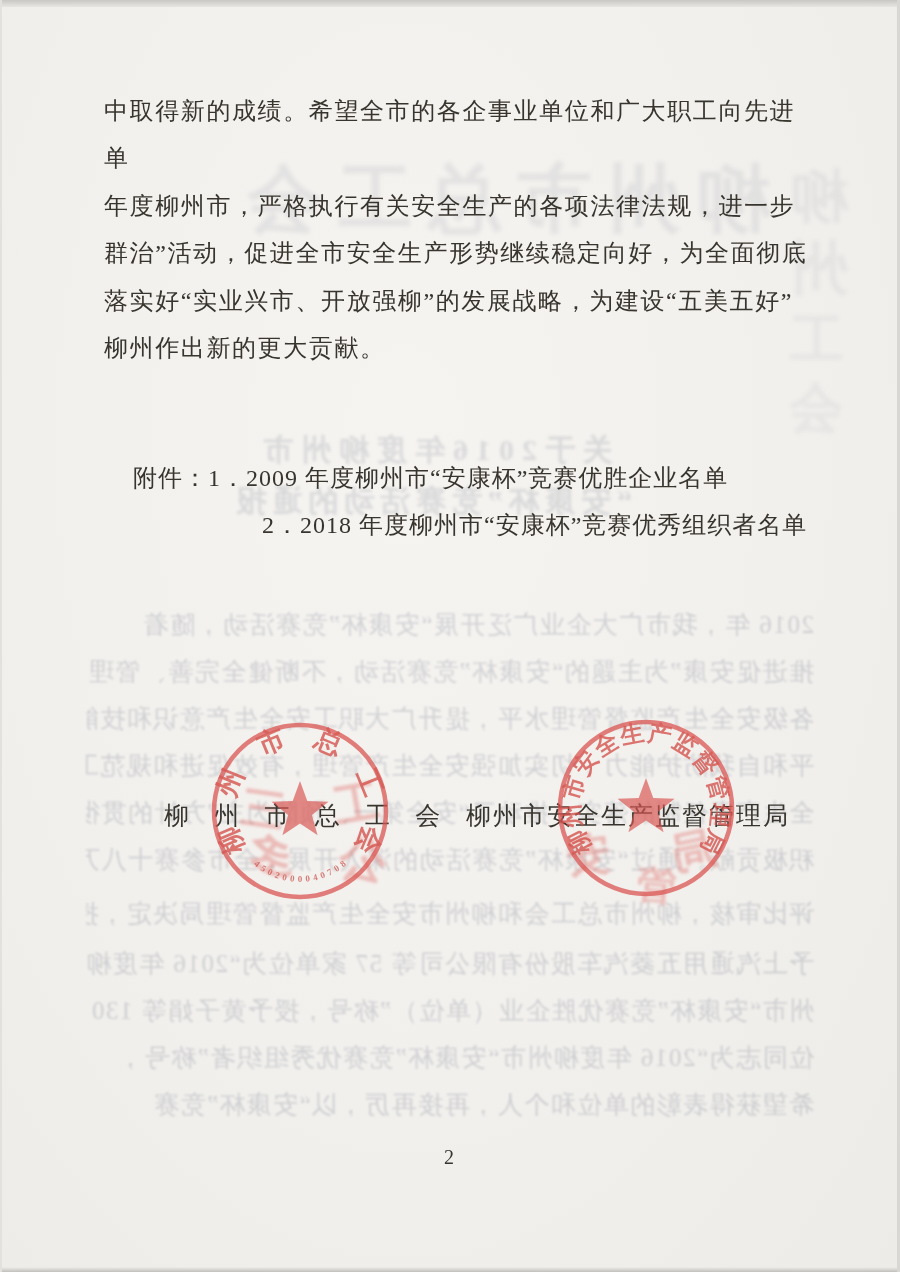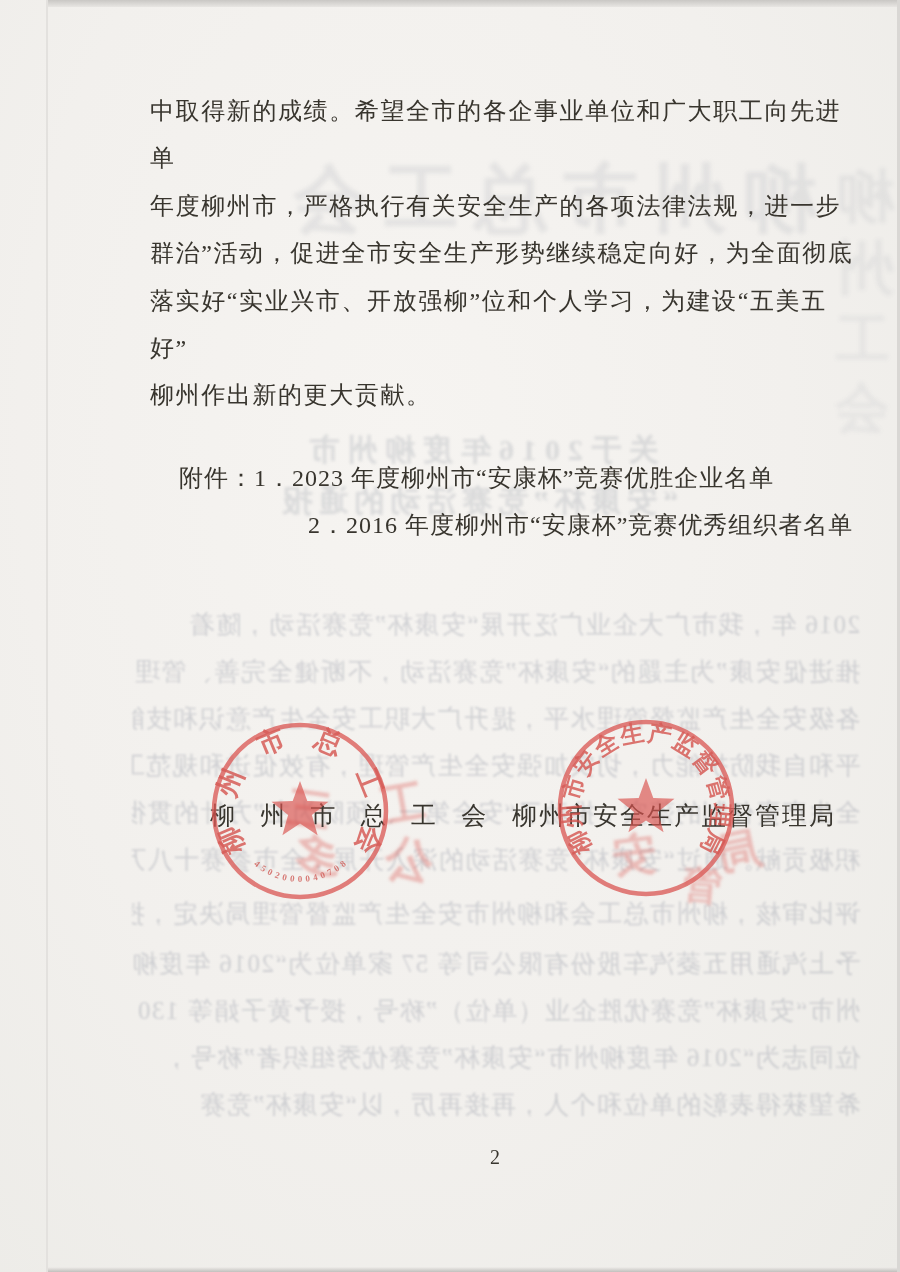--- a/index.html
+++ b/index.html
@@ -6,7 +6,7 @@
   body{font-family:"Liberation Serif","DejaVu Serif",serif;}
   .paper{position:relative;width:900px;height:1272px;
          background:radial-gradient(ellipse at 45% 35%, #f6f4f1 0%, #f2f0ed 55%, #ecebe7 100%);}
-  .abs{position:absolute;margin-left:46px;}
+  .abs{position:absolute;}
   
   .edge-top{left:0;top:0;width:900px;height:7px;background:linear-gradient(#c9c7c4,#e8e6e3);}
   .edge-bottom{left:0;bottom:0;width:900px;height:5px;background:linear-gradient(#efedea,#c2c0bd);}

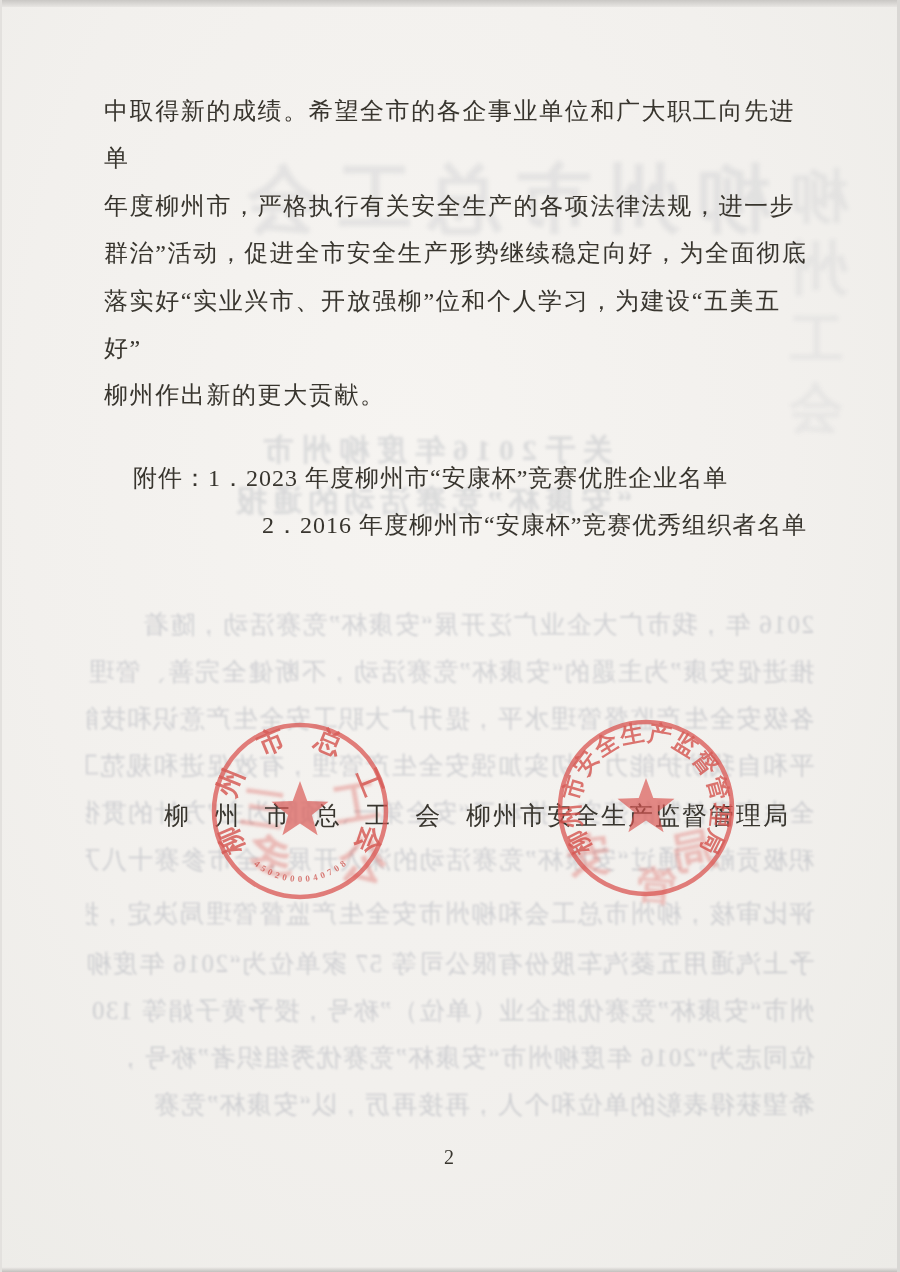--- a/index.html
+++ b/index.html
@@ -73,7 +73,7 @@
     <div>中取得新的成绩。希望全市的各企事业单位和广大职工向先进单</div>
     <div>年度柳州市，严格执行有关安全生产的各项法律法规，进一步</div>
     <div>群治”活动，促进全市安全生产形势继续稳定向好，为全面彻底</div>
-    <div>落实好“实业兴市、开放强柳”位和个人学习，为建设“五美五好”</div>
+    <div>落实好“实业兴市、开放强柳”的发展战略，为建设“五美五好”</div>
     <div>柳州作出新的更大贡献。</div>
   </div>
 

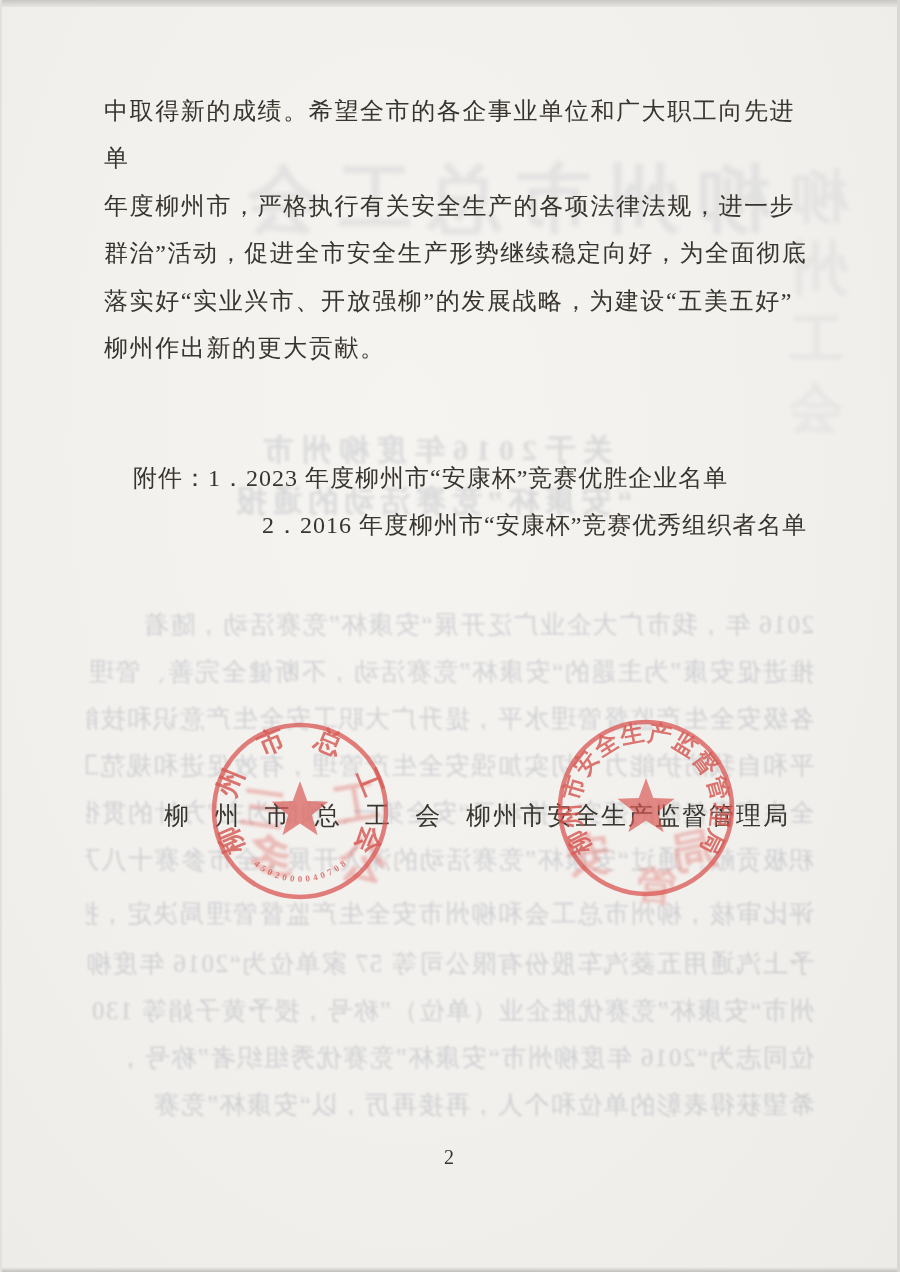--- a/index.html
+++ b/index.html
@@ -77,7 +77,7 @@
     <div>柳州作出新的更大贡献。</div>
   </div>
 
-  <div class="abs ink att-line" style="left:133px;top:462px;">附件：1．2023 年度柳州市“安康杯”竞赛优胜企业名单</div>
+  <div class="abs ink att-line" style="left:133px;top:462px;">附件：1．2009 年度柳州市“安康杯”竞赛优胜企业名单</div>
   <div class="abs ink att-line" style="left:262px;top:509px;">2．2016 年度柳州市“安康杯”竞赛优秀组织者名单</div>
 
   <div class="abs ink sig" style="left:164px;top:799px;letter-spacing:5px;word-spacing:9px;">柳 州 市 总 工 会</div>

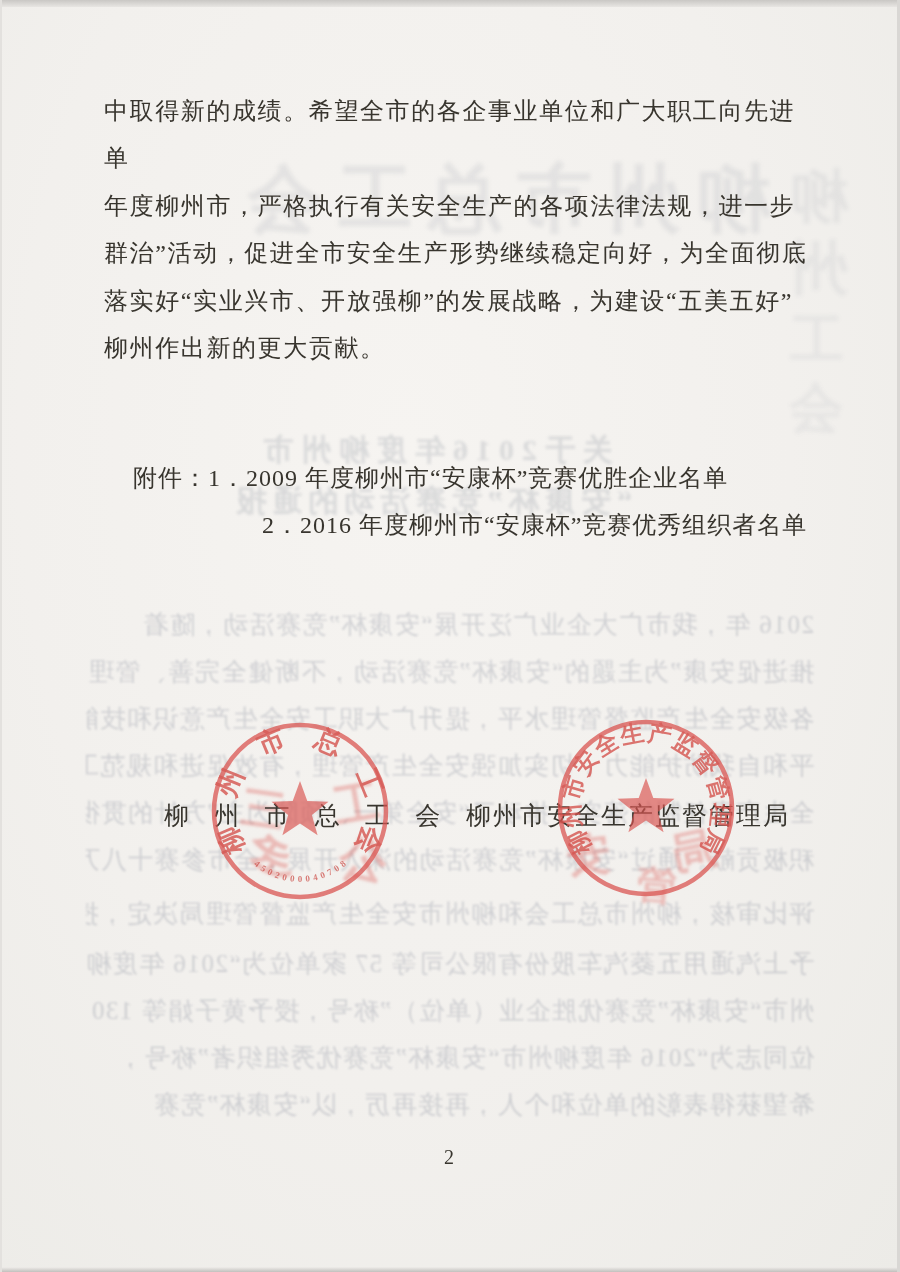--- a/index.html
+++ b/index.html
@@ -78,7 +78,7 @@
   </div>
 
   <div class="abs ink att-line" style="left:133px;top:462px;">附件：1．2009 年度柳州市“安康杯”竞赛优胜企业名单</div>
-  <div class="abs ink att-line" style="left:262px;top:509px;">2．2016 年度柳州市“安康杯”竞赛优秀组织者名单</div>
+  <div class="abs ink att-line" style="left:262px;top:509px;">2．2018 年度柳州市“安康杯”竞赛优秀组织者名单</div>
 
   <div class="abs ink sig" style="left:164px;top:799px;letter-spacing:5px;word-spacing:9px;">柳 州 市 总 工 会</div>
   <div class="abs ink sig" style="left:466px;top:799px;letter-spacing:2px;">柳州市安全生产监督管理局</div>

